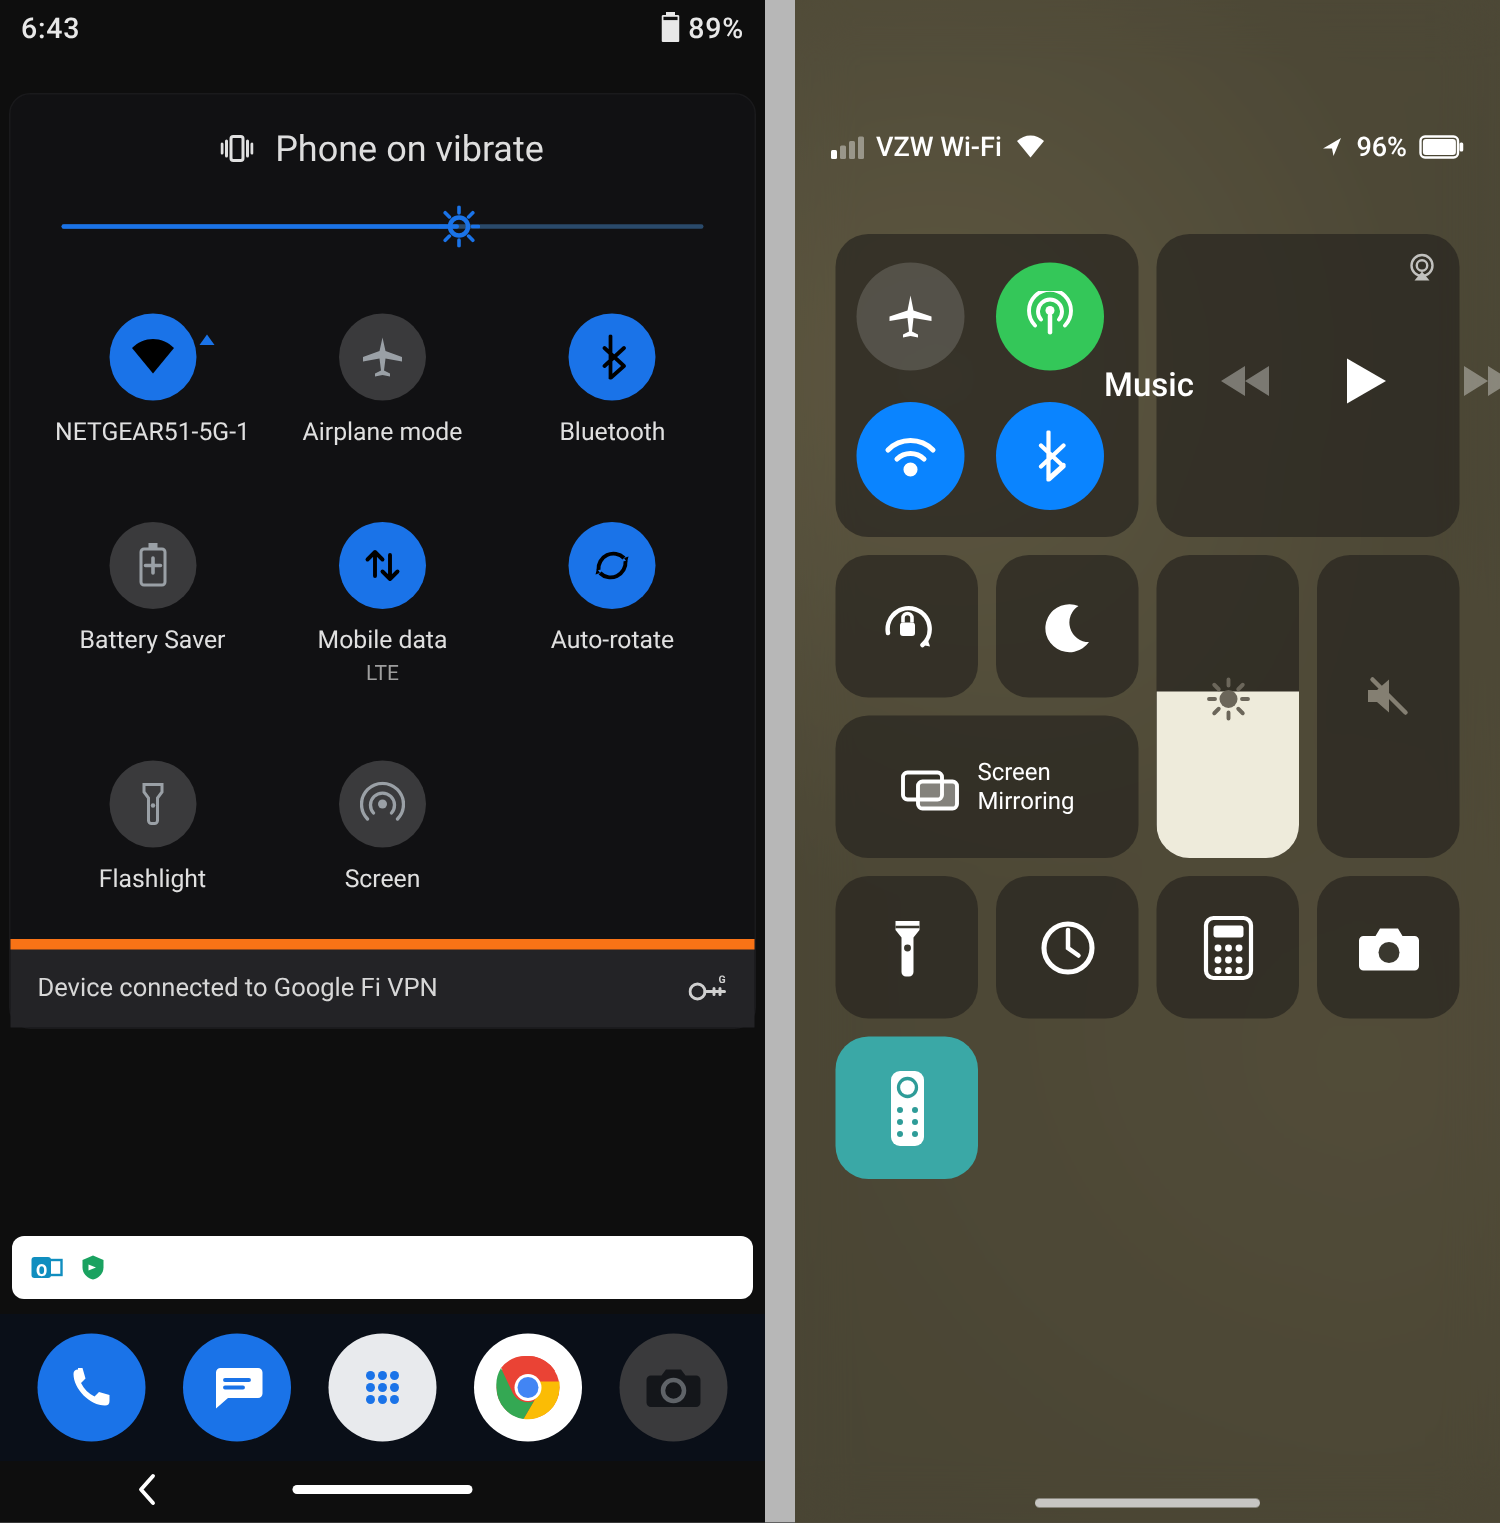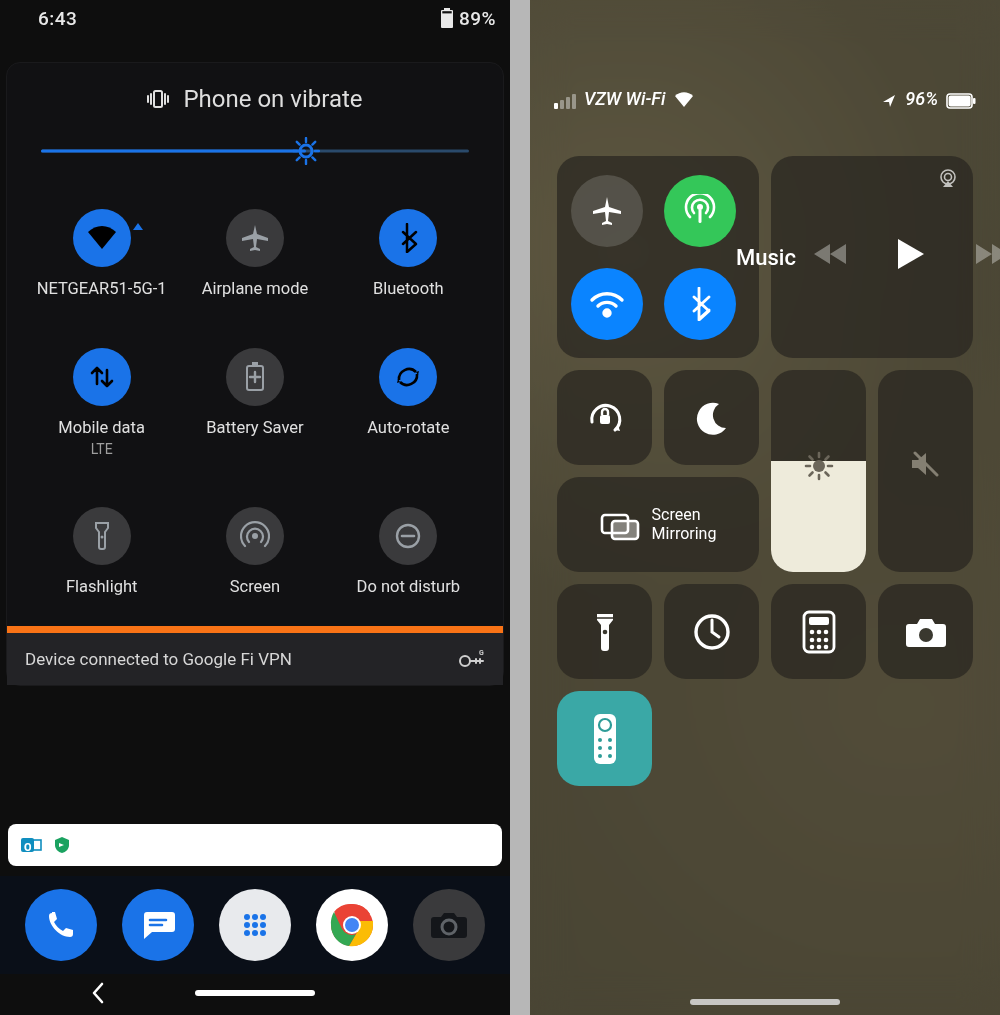--- a/index.html
+++ b/index.html
@@ -15,7 +15,6 @@
     position: absolute; left: 0; top: 0;
     width: 510px; height: 1015px;
     background: #0e0e0e;
-    padding-left: 24px;
   }
   .a-status {
     height: 32px; padding: 4px 14px 0 14px;

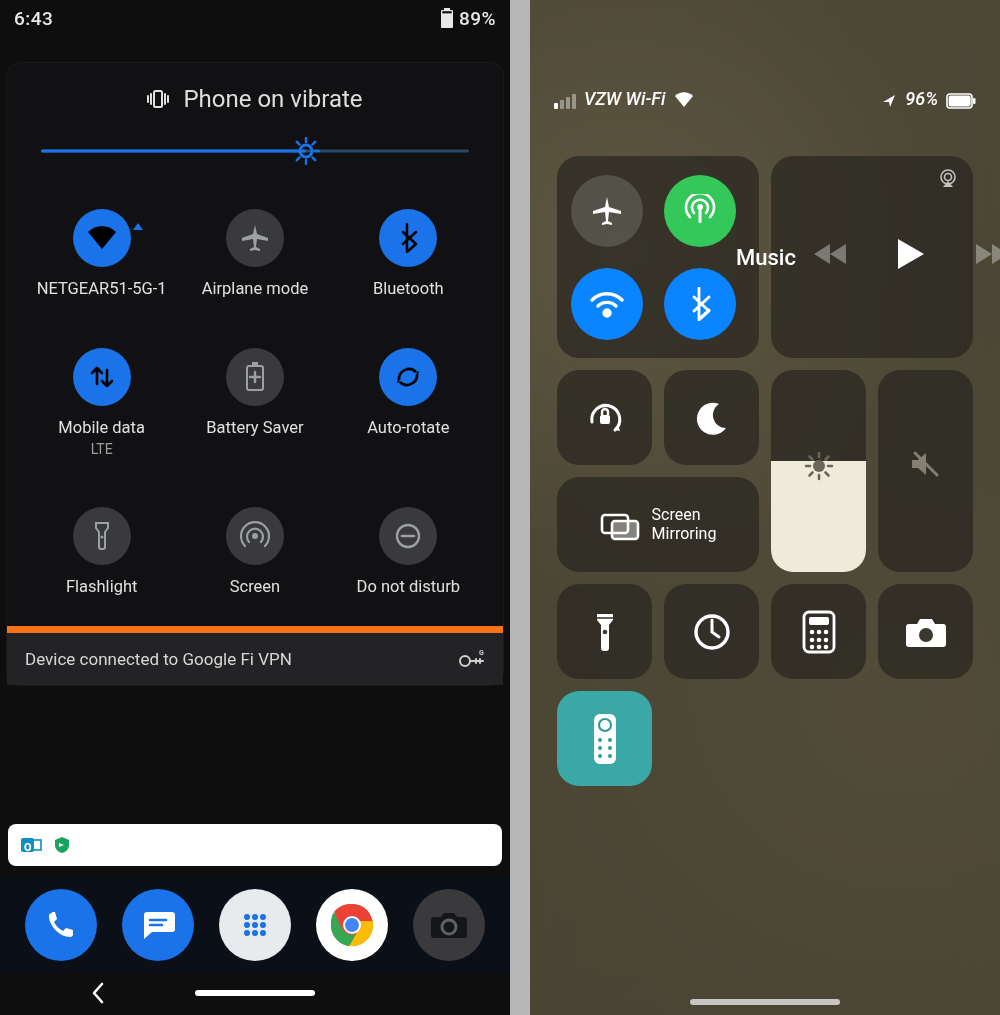--- a/index.html
+++ b/index.html
@@ -122,7 +122,7 @@
     padding: 0 24px; height: 56px; margin-top: 70px;
     color: #fff; font-size: 18px; font-weight: 500;
   }
-  .i-status .l, .i-status .r { display: flex; align-items: flex-end; gap: 8px; font-style: italic; }
+  .i-status .l, .i-status .r { display: flex; align-items: center; gap: 8px; }
   .sigbars { display: inline-flex; gap: 2px; align-items: flex-end; }
   .sigbars span { width: 4px; background: #fff6; border-radius: 1px; }
   .sigbars span:nth-child(1){height:6px;background:#fff}

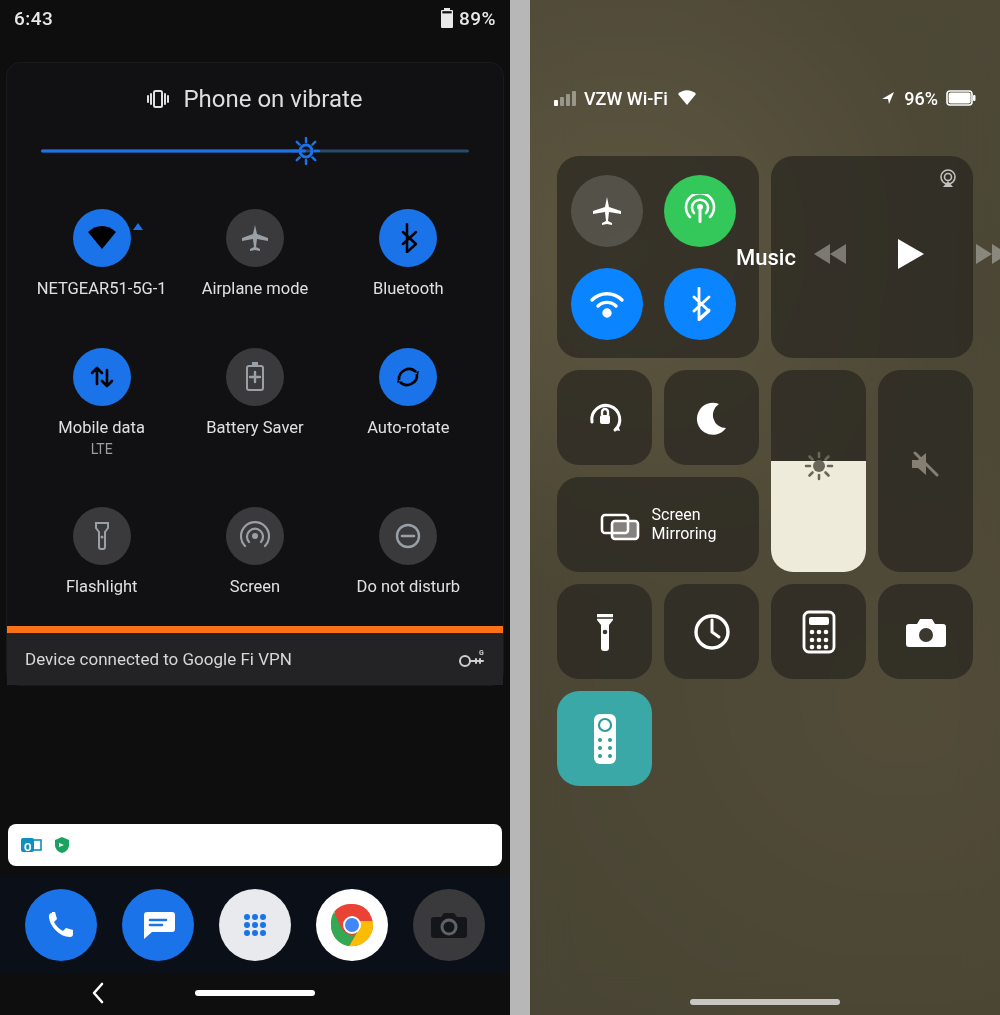--- a/index.html
+++ b/index.html
@@ -246,16 +246,6 @@
       </div>
 
       <div class="a-tile">
-        <div class="a-circle on">
-          <svg width="26" height="28" viewBox="0 0 26 28">
-              <path d="M8 5v16m0-16-5 5m5-5 5 5M18 23V7m0 16-5-5m5 5 5-5" stroke="#000" stroke-width="2.6" fill="none" stroke-linecap="round" stroke-linejoin="round"></path>
-            </svg>
-        </div>
-        <span>Mobile data</span>
-        <span class="a-sub">LTE</span>
-      </div>
-
-      <div class="a-tile">
         <div class="a-circle">
           <svg width="20" height="30" viewBox="0 0 20 30">
               <rect x="2" y="4" width="16" height="24" rx="2" fill="none" stroke="#9aa0a6" stroke-width="2"></rect>
@@ -264,6 +254,16 @@
             </svg>
         </div>
         <span>Battery Saver</span>
+      </div>
+
+      <div class="a-tile">
+        <div class="a-circle on">
+          <svg width="26" height="28" viewBox="0 0 26 28">
+              <path d="M8 5v16m0-16-5 5m5-5 5 5M18 23V7m0 16-5-5m5 5 5-5" stroke="#000" stroke-width="2.6" fill="none" stroke-linecap="round" stroke-linejoin="round"></path>
+            </svg>
+        </div>
+        <span>Mobile data</span>
+        <span class="a-sub">LTE</span>
       </div>
 
       <div class="a-tile">

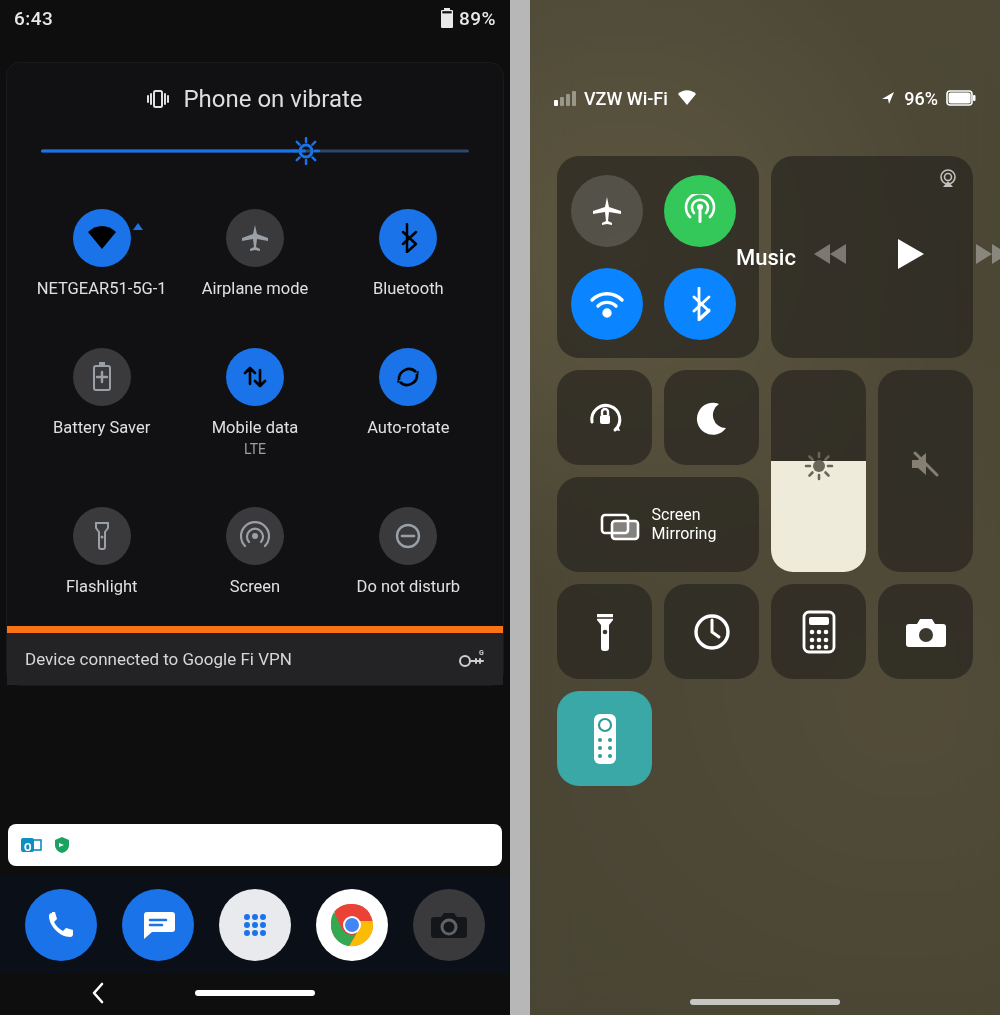--- a/index.html
+++ b/index.html
@@ -296,15 +296,6 @@
         <span>Screen</span>
       </div>
 
-      <div class="a-tile">
-        <div class="a-circle">
-          <svg width="30" height="30" viewBox="0 0 30 30">
-              <circle cx="15" cy="15" r="11" fill="none" stroke="#9aa0a6" stroke-width="2.4"></circle>
-              <path d="M9 15h12" stroke="#9aa0a6" stroke-width="2.6" stroke-linecap="round"></path>
-            </svg>
-        </div>
-        <span>Do not disturb</span>
-      </div>
 
     </div>
 

